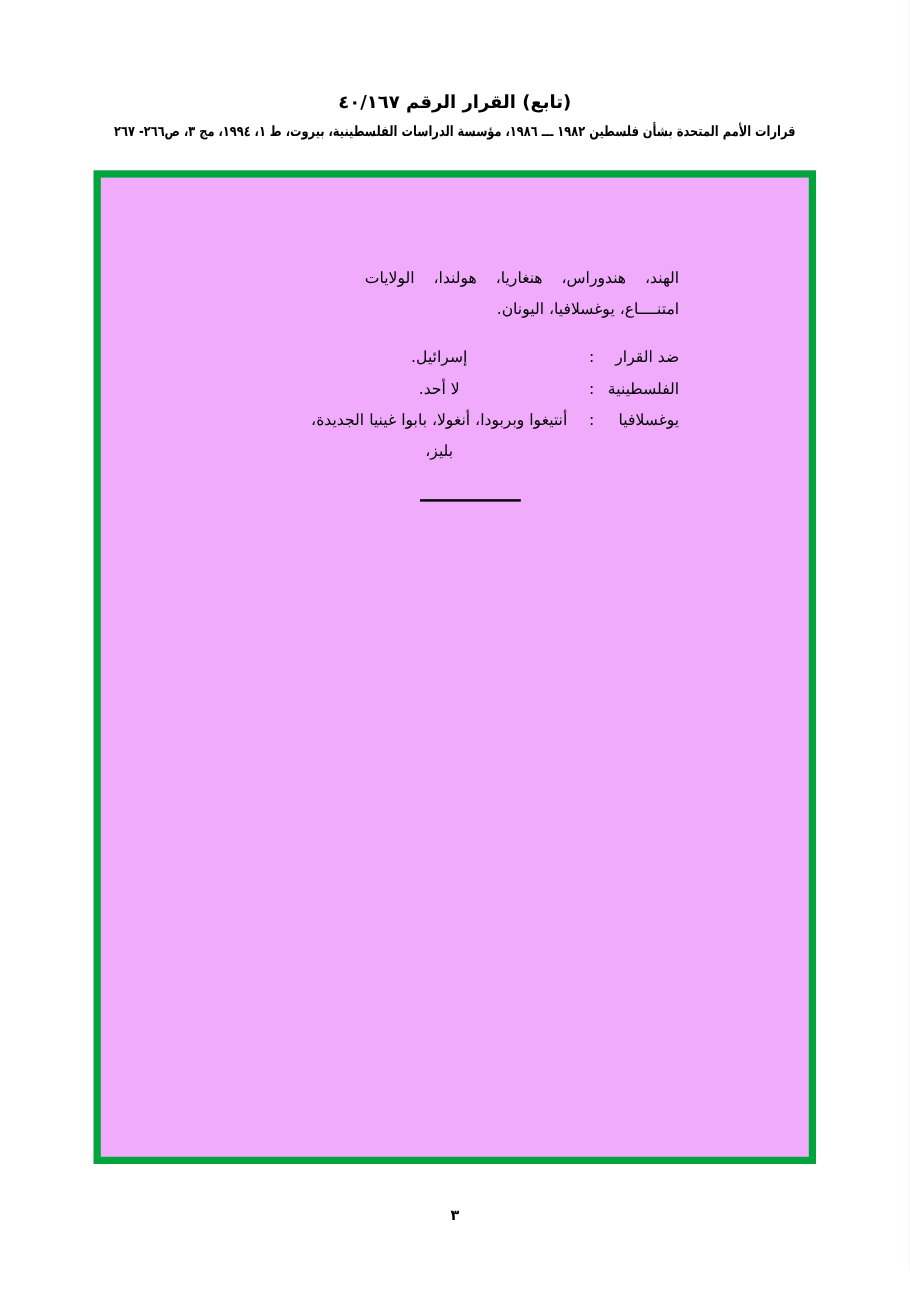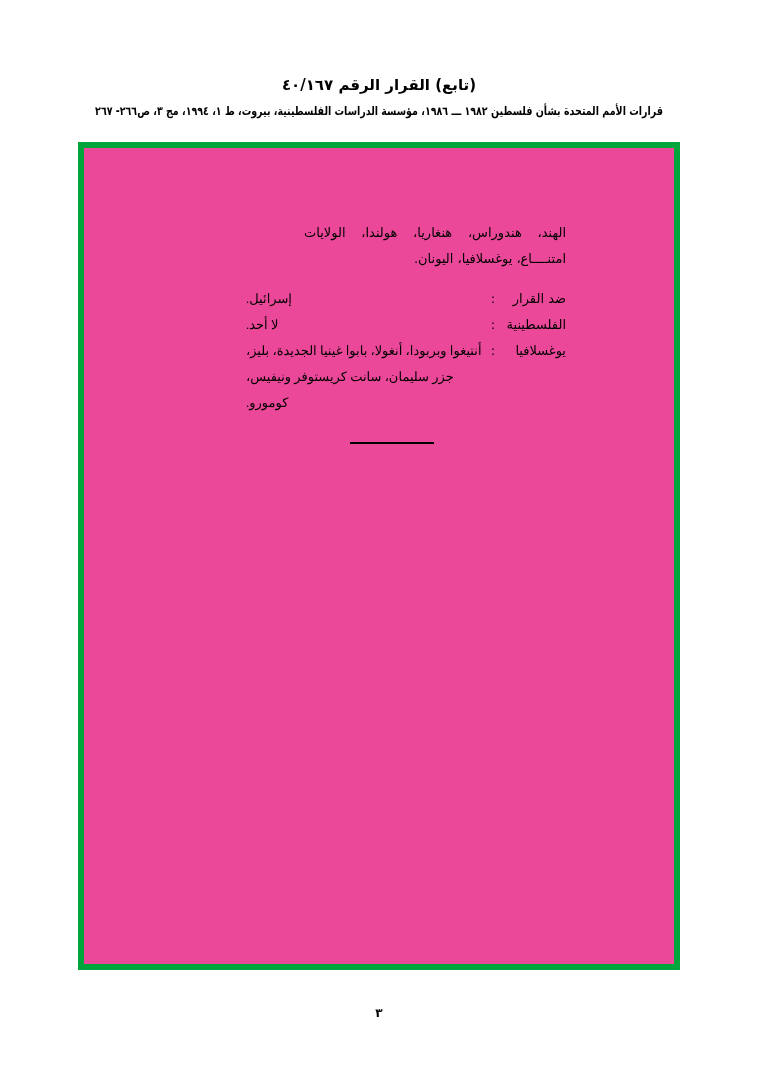--- a/index.html
+++ b/index.html
@@ -56,7 +56,7 @@
     height: 828px;
     border: 6px solid #00a63c;
     box-sizing: border-box;
-    background: #ec4899;
+    background: #f0abfc;
   }
 
   

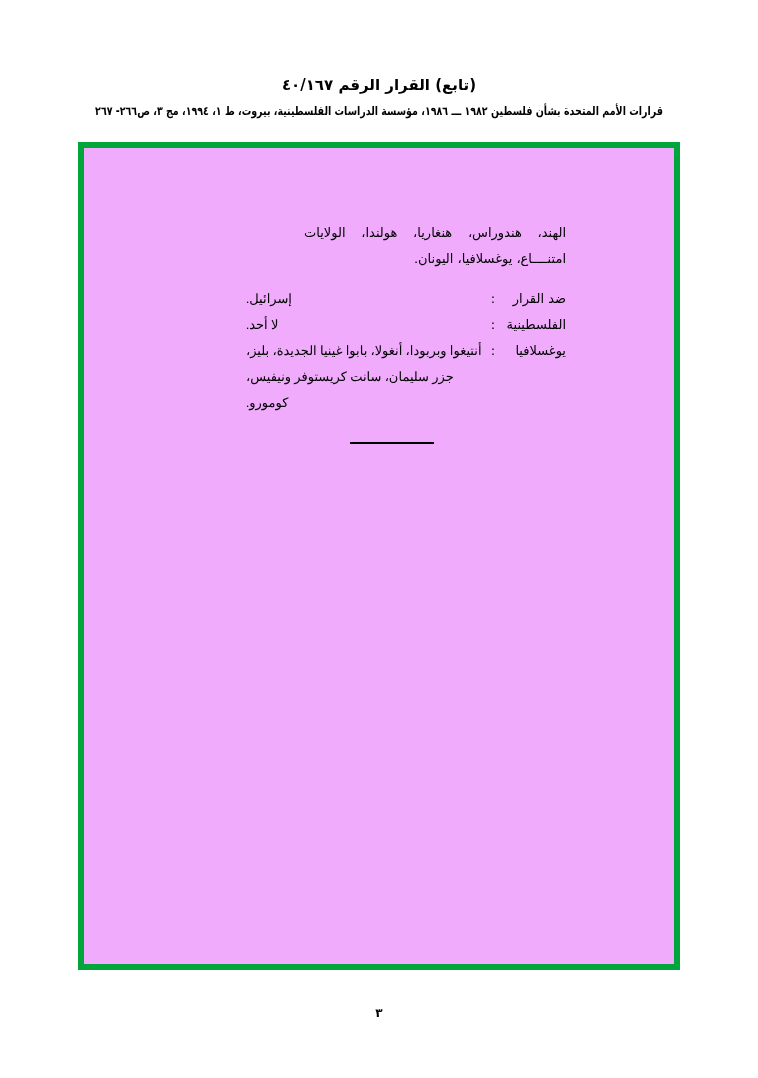--- a/index.html
+++ b/index.html
@@ -109,9 +109,8 @@
   }
   .vote-value {
     flex: 1 1 auto;
-    text-align: left;
+    text-align: center;
     line-height: 2.0;
-    font-family: Liberation Serif, serif;
   }
   .vote-value .l2 {
     display: block;

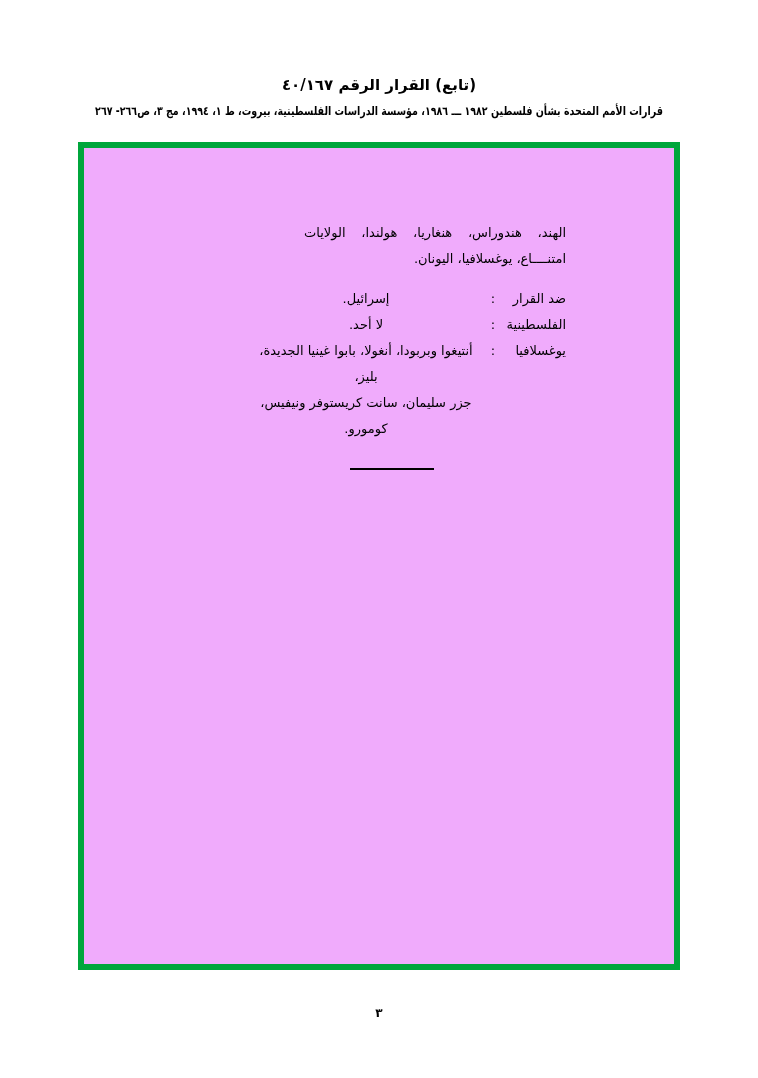--- a/index.html
+++ b/index.html
@@ -176,7 +176,6 @@
           <div class="vote-colon">:</div>
           <div class="vote-value">
             <span>أنتيغوا وبربودا، أنغولا، بابوا غينيا الجديدة، بليز،</span>
-            <span class="l2">جزر سليمان، سانت كريستوفر ونيفيس، كومورو.</span>
           </div>
         </div>
 

